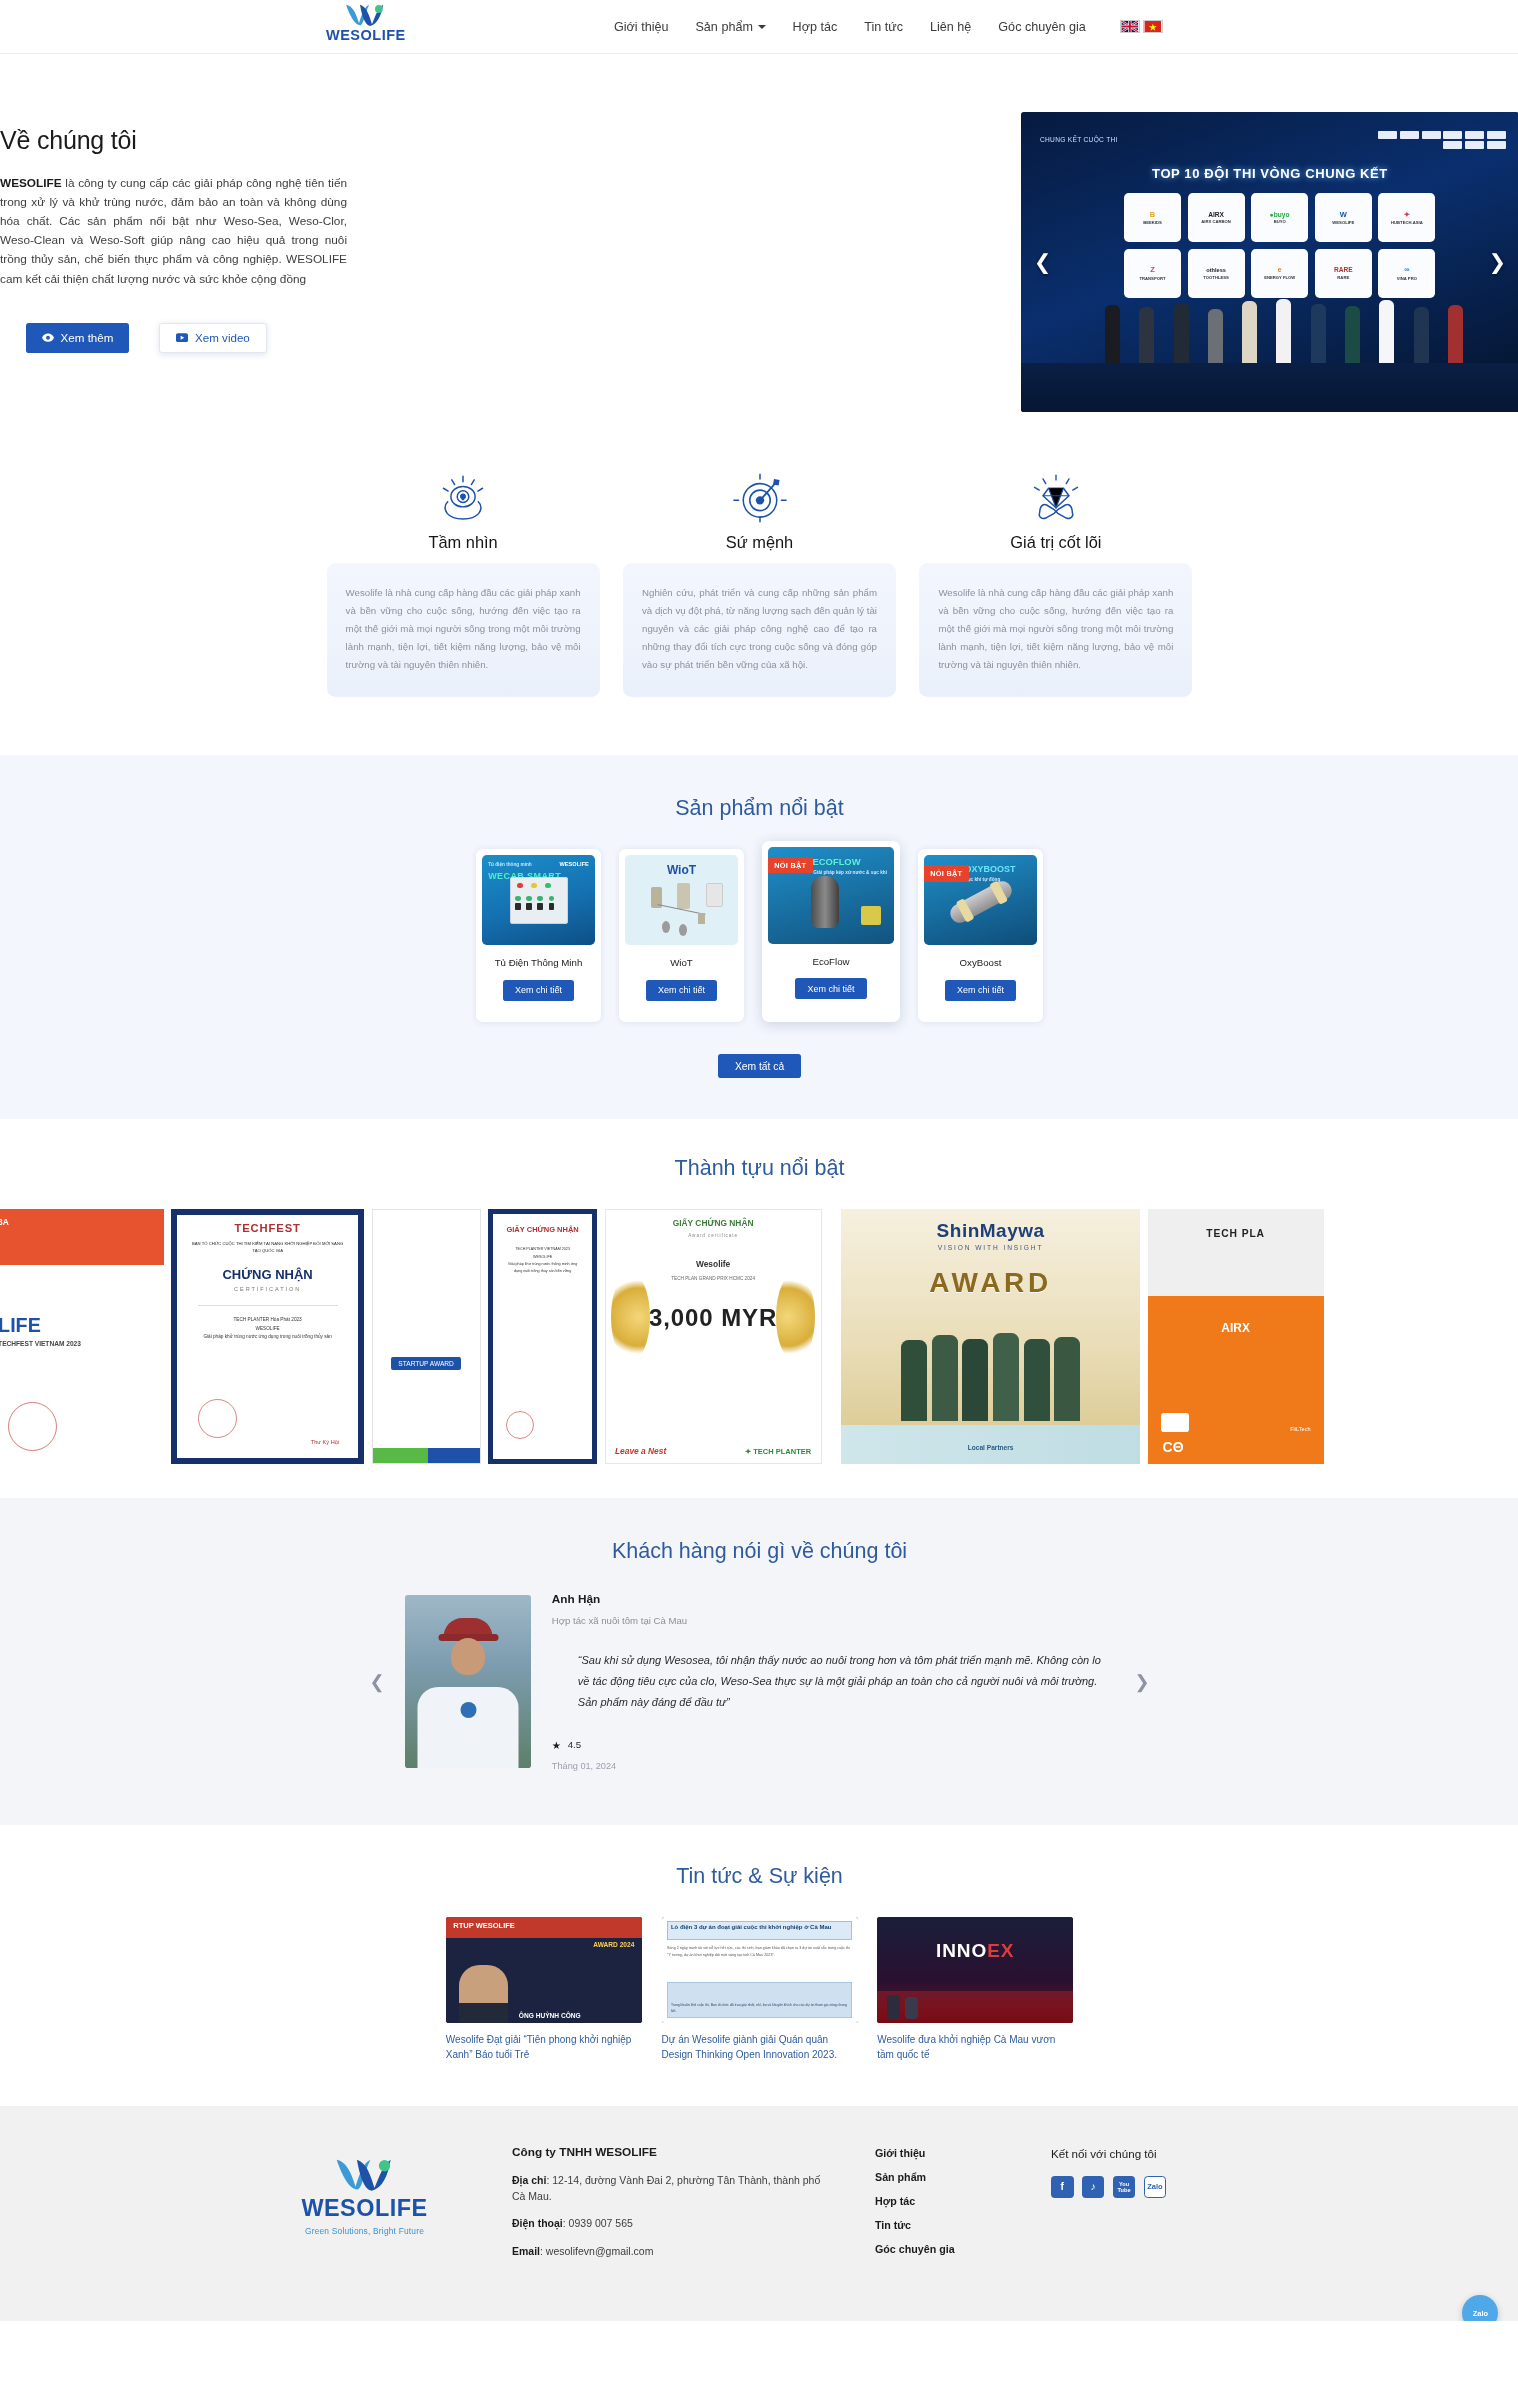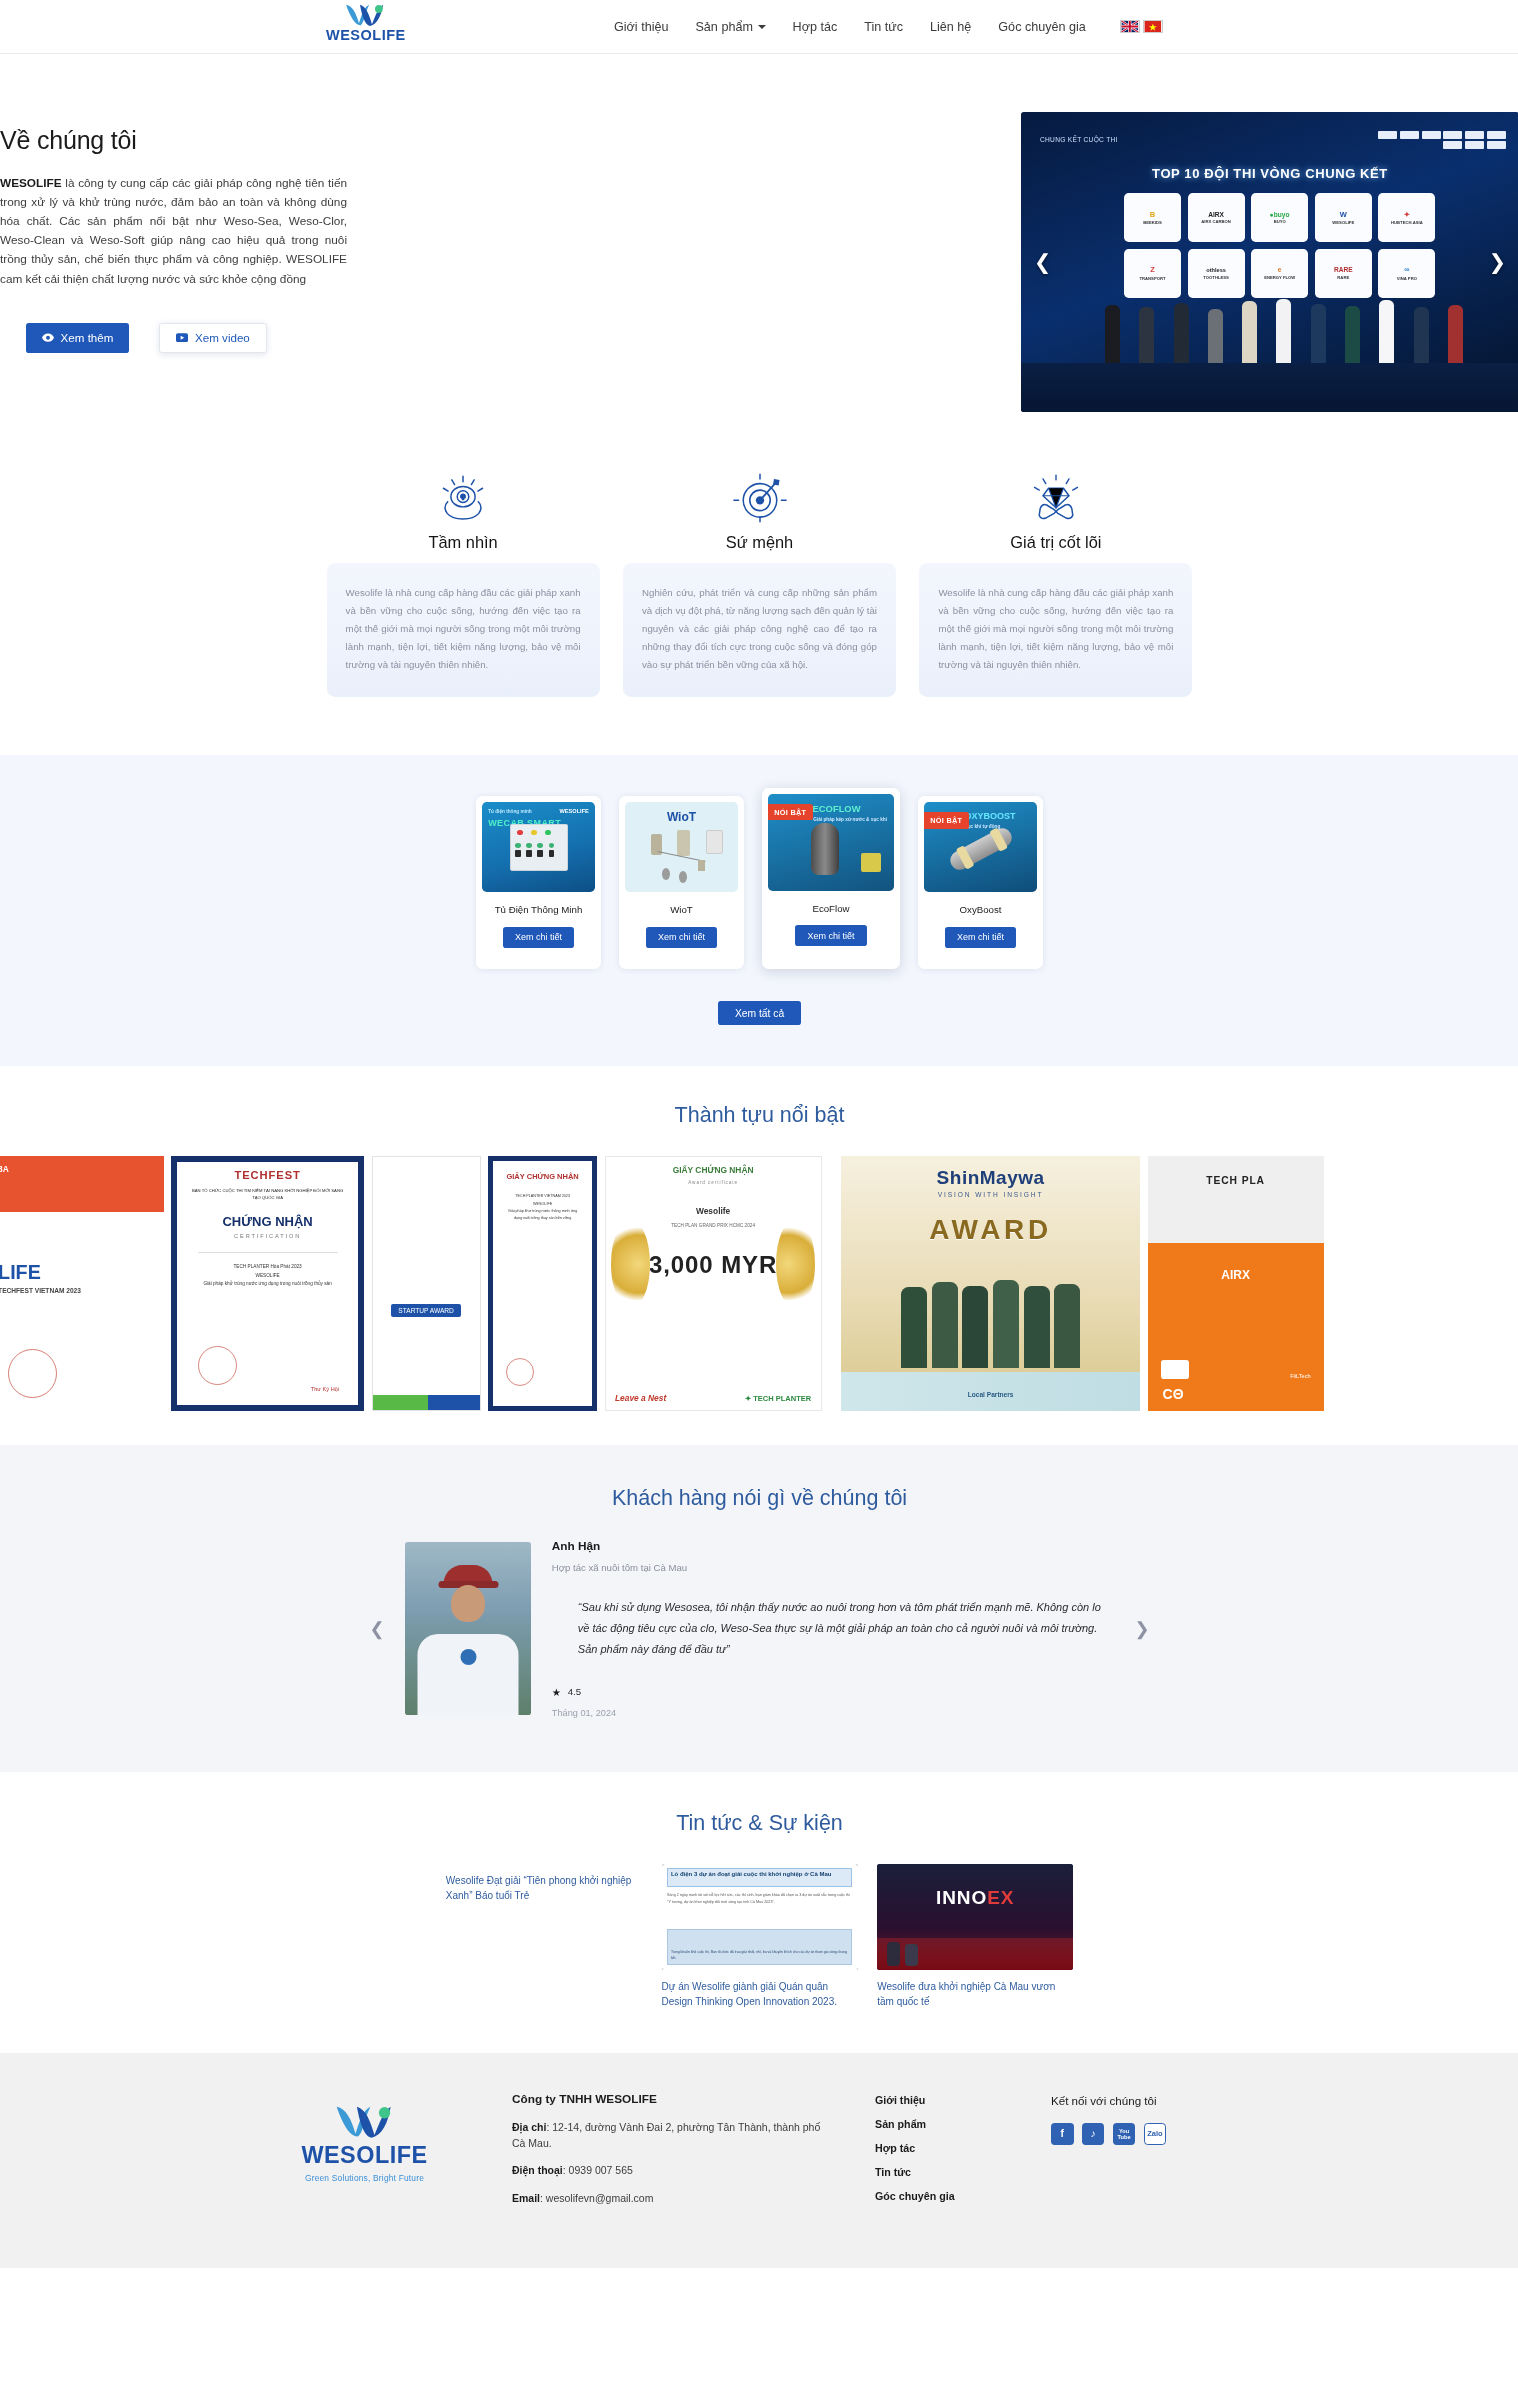--- a/index.html
+++ b/index.html
@@ -620,6 +620,7 @@
   </section>
 
   <section class="products">
+    <h2 class="section-title">Sản phẩm nổi bật</h2>
 
     <div class="product-row">
 

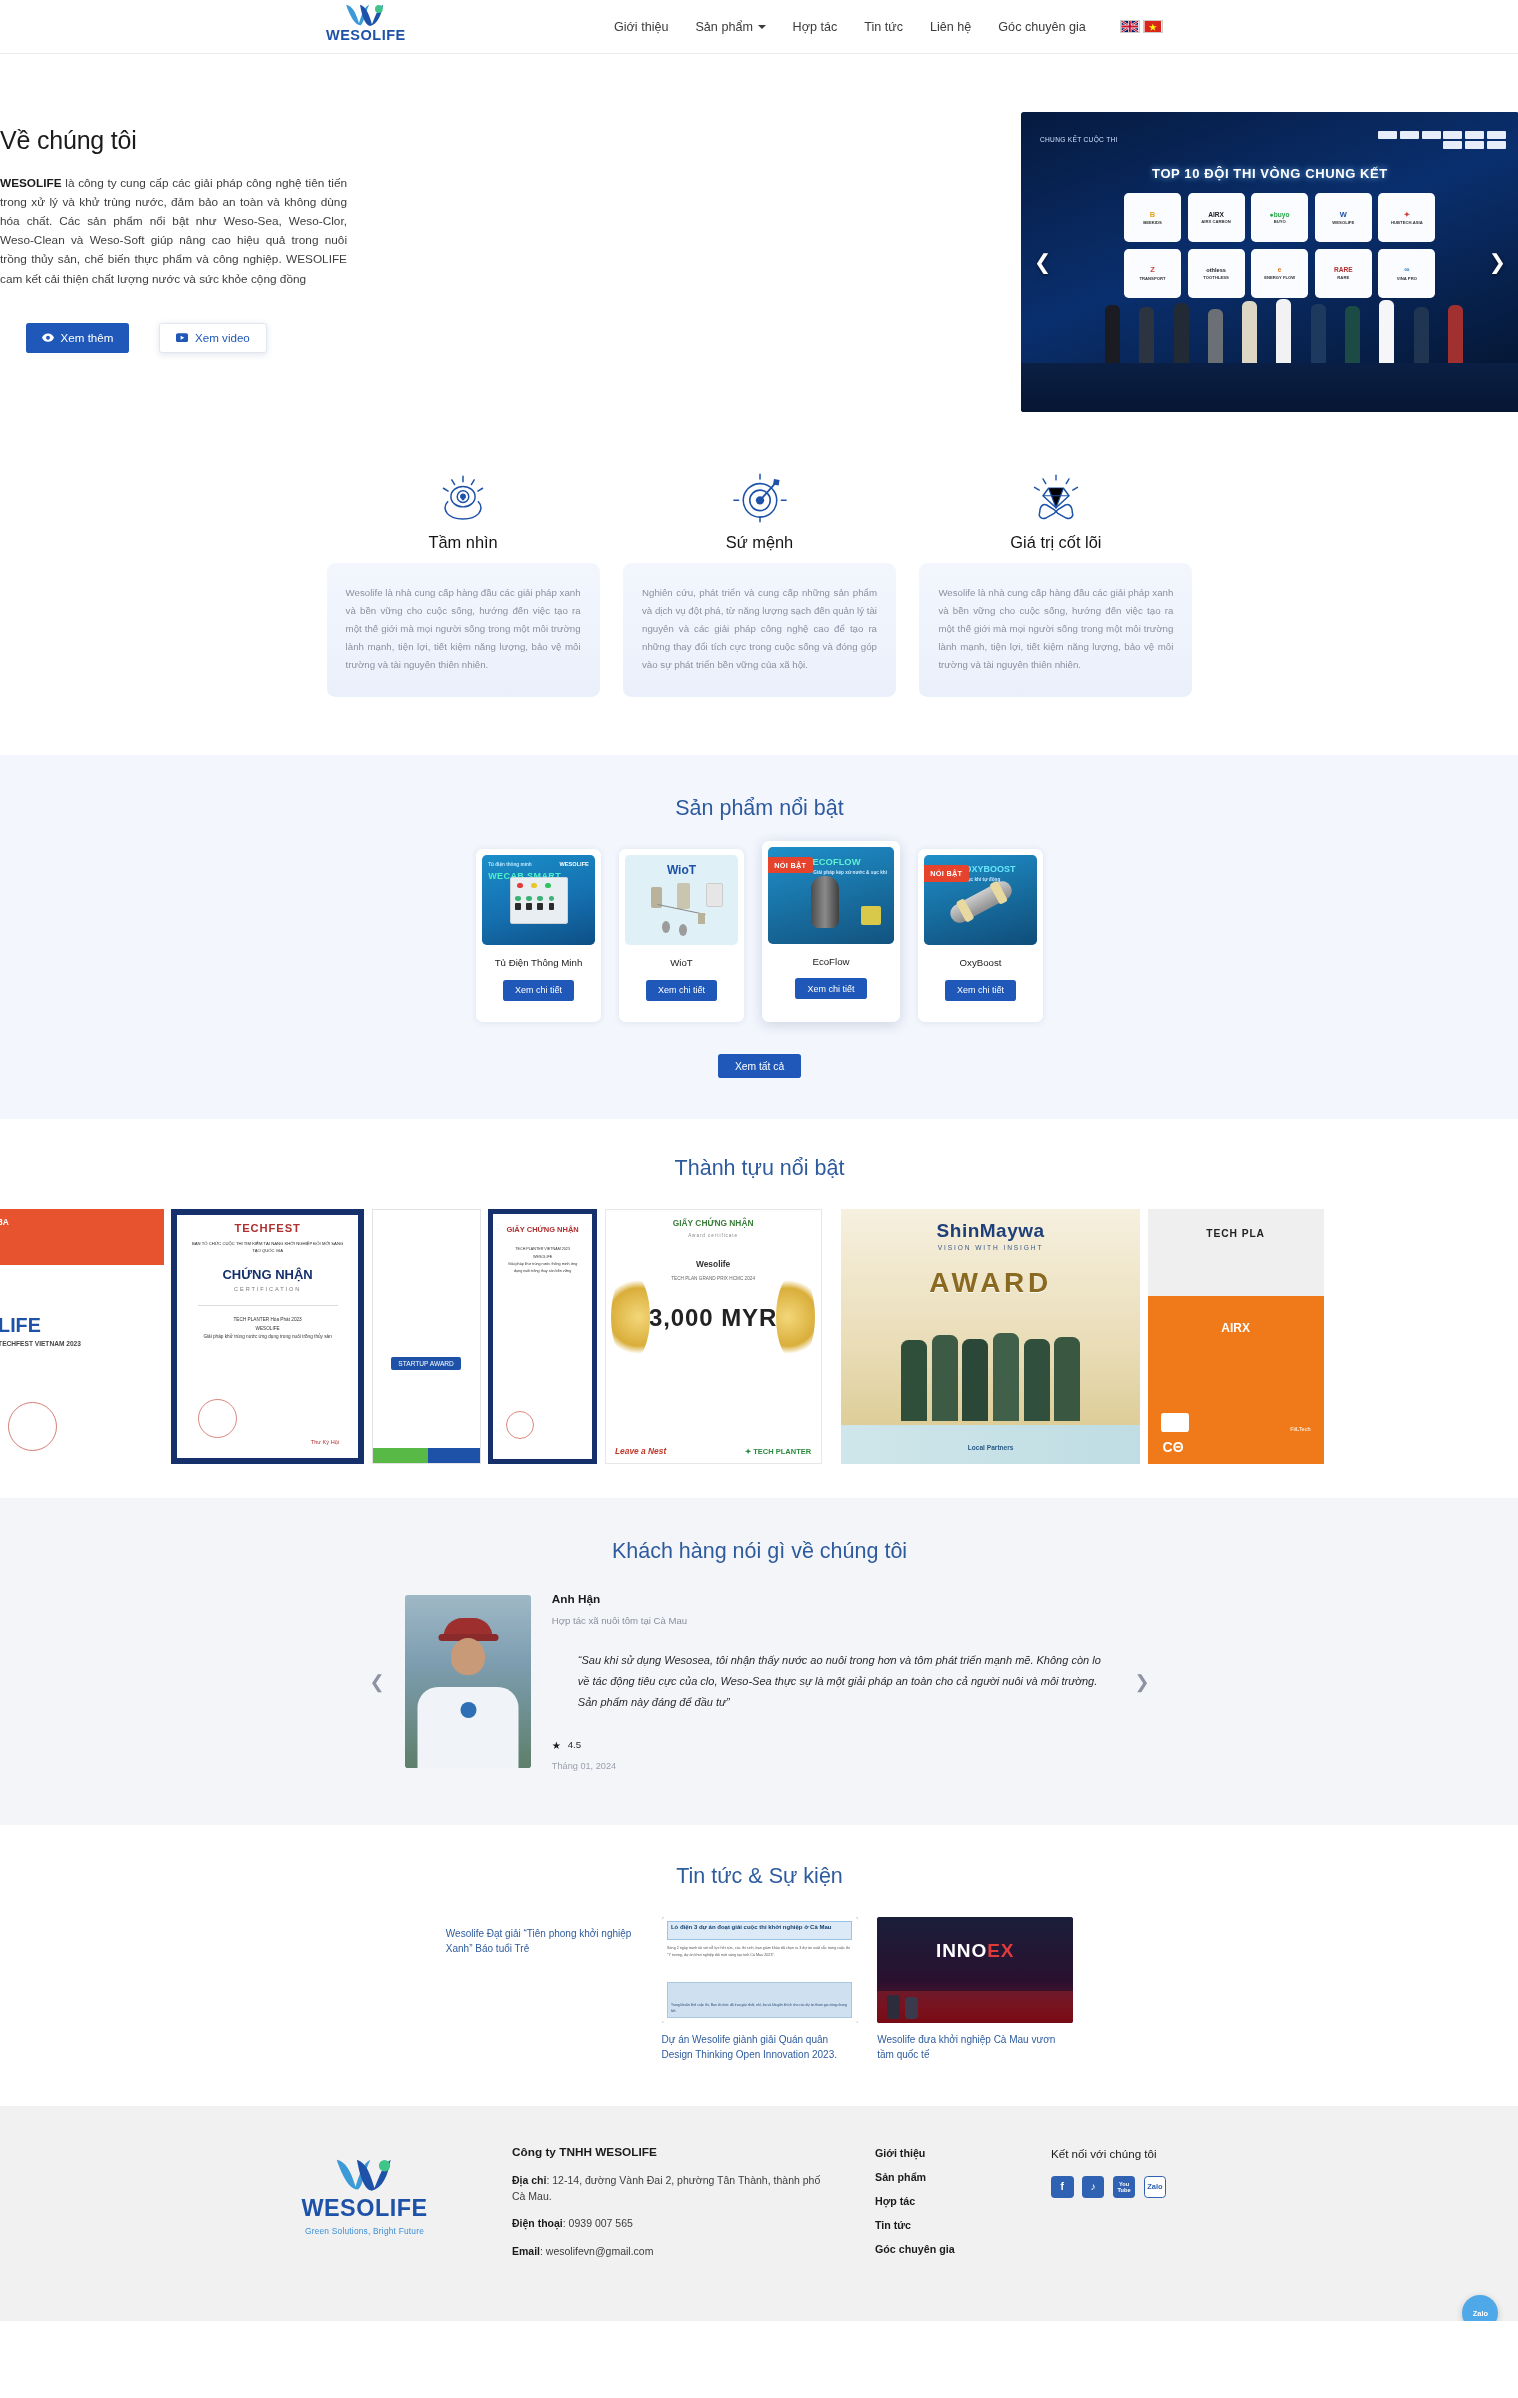--- a/index.html
+++ b/index.html
@@ -833,6 +833,15 @@
 
 
       <div class="news-card">
+        <div class="news-img">
+          <div style="position:absolute;inset:0;background:#1b2340;"></div>
+          <div style="position:absolute;top:0;left:0;right:0;height:20.6px;background:#c0392b;"></div>
+          <div style="position:absolute;top:3.7px;left:7.5px;color:#fff;font-size:7.5px;font-weight:bold;">RTUP WESOLIFE</div>
+          <div style="position:absolute;top:24px;right:7.5px;color:#ffd24a;font-size:6.6px;font-weight:bold;">AWARD 2024</div>
+          <div style="position:absolute;bottom:0;left:13px;width:49px;height:58px;background:#c8a07c;border-radius:20.6px 20.6px 0 0;"></div>
+          <div style="position:absolute;bottom:0;left:13px;width:49px;height:20.6px;background:#222a3a;"></div>
+          <div style="position:absolute;bottom:3.7px;left:73px;color:#fff;font-size:6.6px;font-weight:bold;">ÔNG HUỲNH CÔNG</div>
+        </div>
         <div class="news-title">Wesolife Đạt giải “Tiên phong khởi nghiệp Xanh” Báo tuổi Trẻ</div>
       </div>
 

